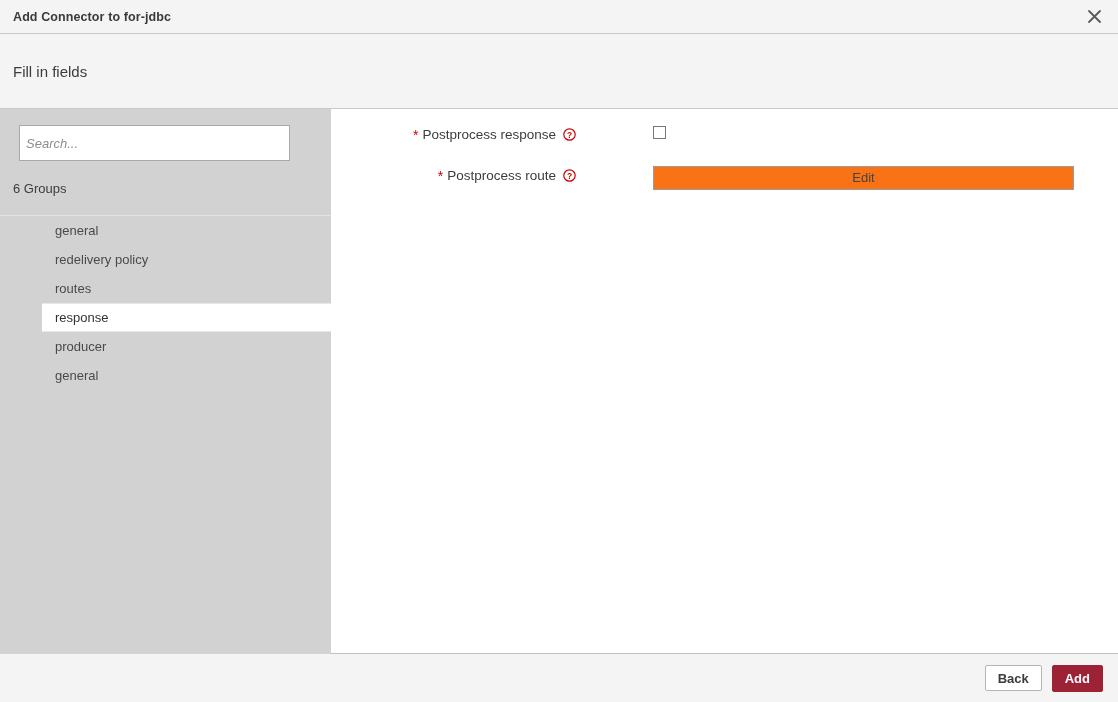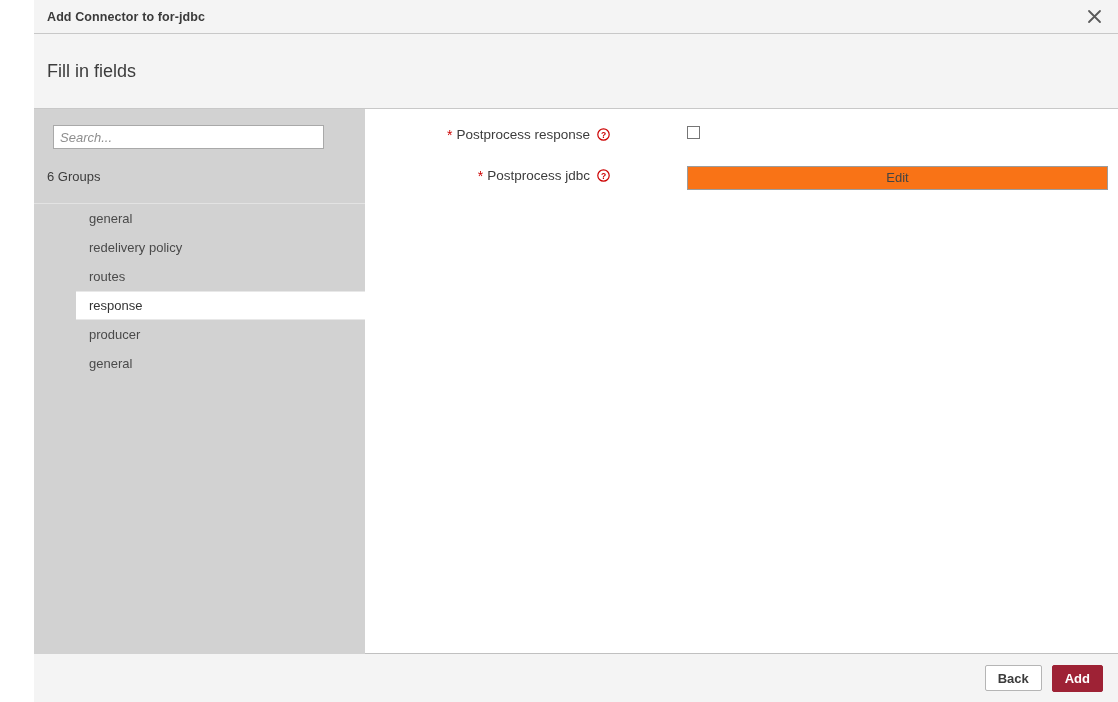--- a/index.html
+++ b/index.html
@@ -23,7 +23,6 @@
     display: flex;
     flex-direction: column;
     background: #ffffff;
-    padding-left: 34px;
   }
 
   

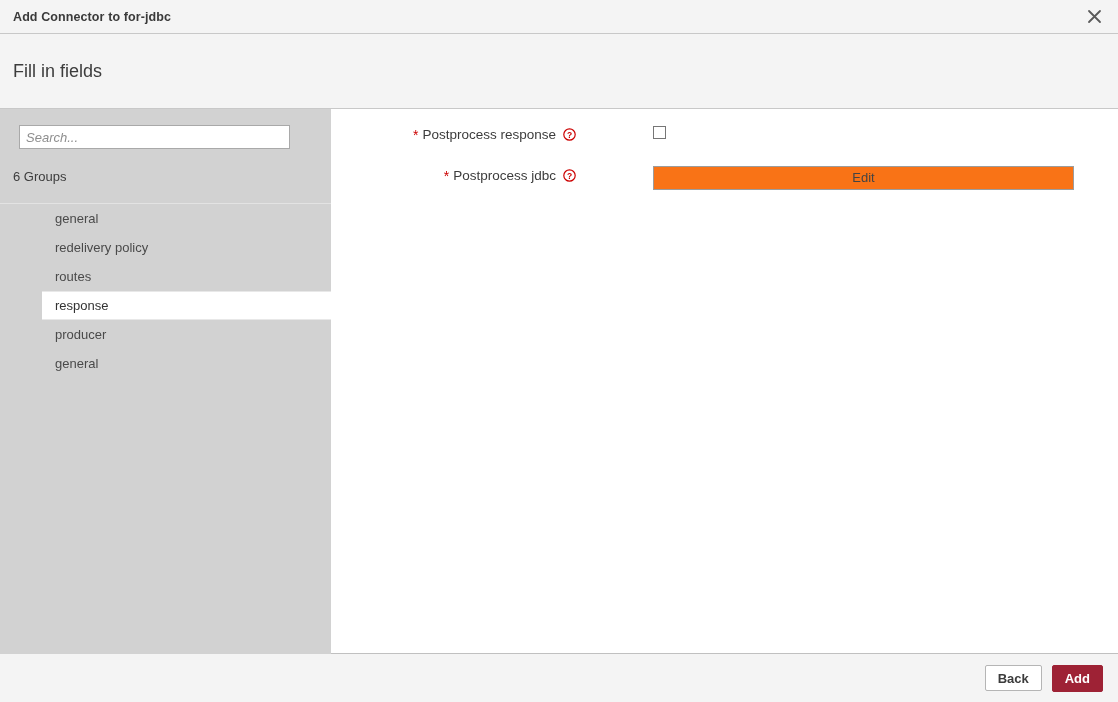--- a/index.html
+++ b/index.html
@@ -65,7 +65,7 @@
     align-items: center;
   }
   .subheader-title {
-    font-size: 18px;
+    font-size: 15px;
     color: #3c3c3c;
     padding-left: 13px;
     font-weight: normal;

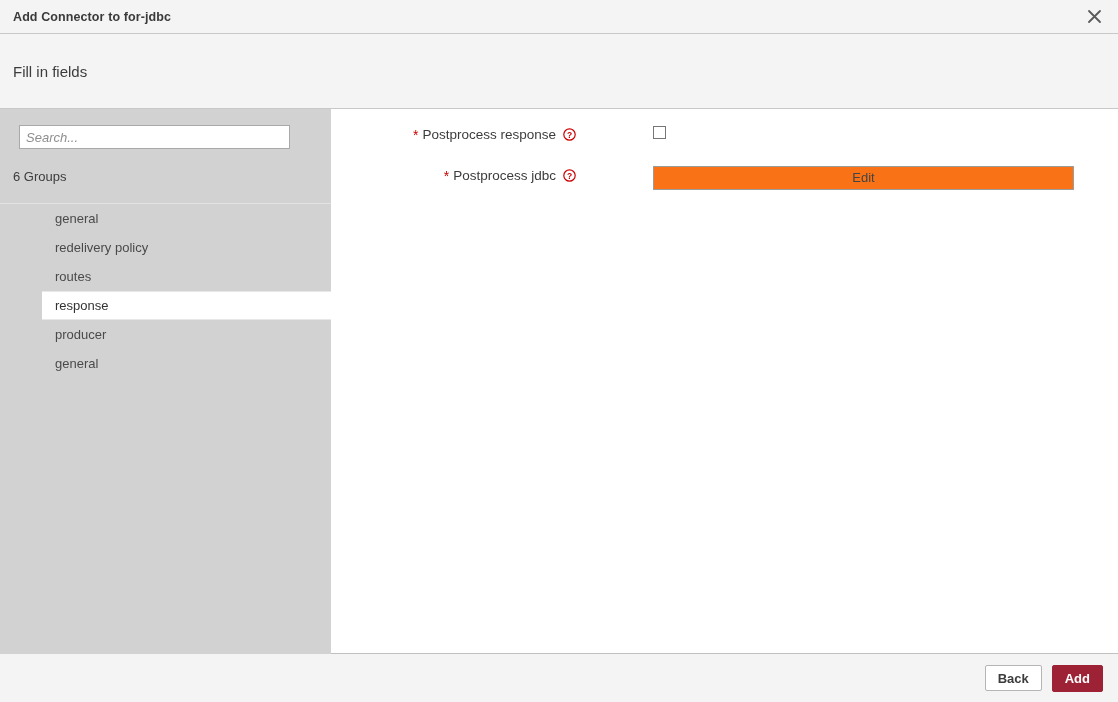--- a/index.html
+++ b/index.html
@@ -94,7 +94,7 @@
   }
   .search-input {
     width: 271px;
-    height: 24px;
+    height: 36px;
     box-sizing: border-box;
     border: 1px solid #a9a9a9;
     background: #ffffff;

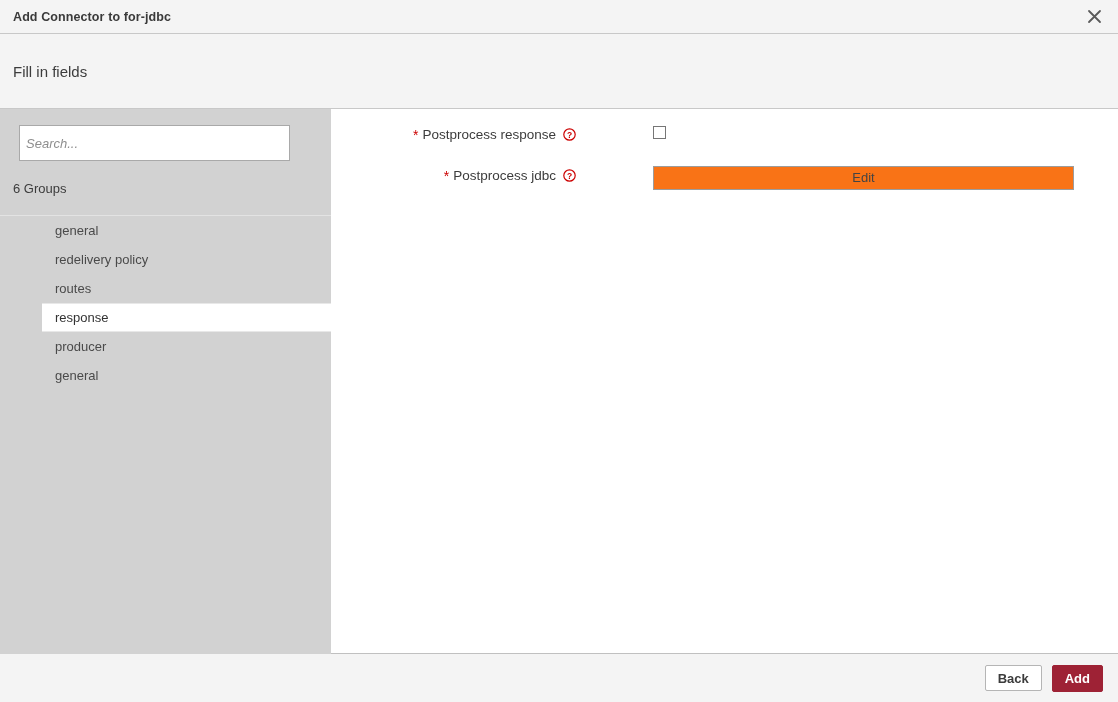--- a/index.html
+++ b/index.html
@@ -297,7 +297,7 @@
 
       <div class="form-row form-row-2">
         <div class="label-cell">
-          <span class="req-star">*</span><span>Postprocess jdbc</span><span class="help-icon"><svg width="13" height="13" viewBox="0 0 13 13" aria-hidden="true">
+          <span class="req-star">*</span><span>Postprocess route</span><span class="help-icon"><svg width="13" height="13" viewBox="0 0 13 13" aria-hidden="true">
                 <circle cx="6.5" cy="6.5" r="5.7" fill="none" stroke="#cc0000" stroke-width="1.2"></circle>
                 <text x="6.5" y="9.6" font-family="Liberation Sans, sans-serif" font-size="8.5" font-weight="bold" fill="#cc0000" text-anchor="middle">?</text>
               </svg></span>

